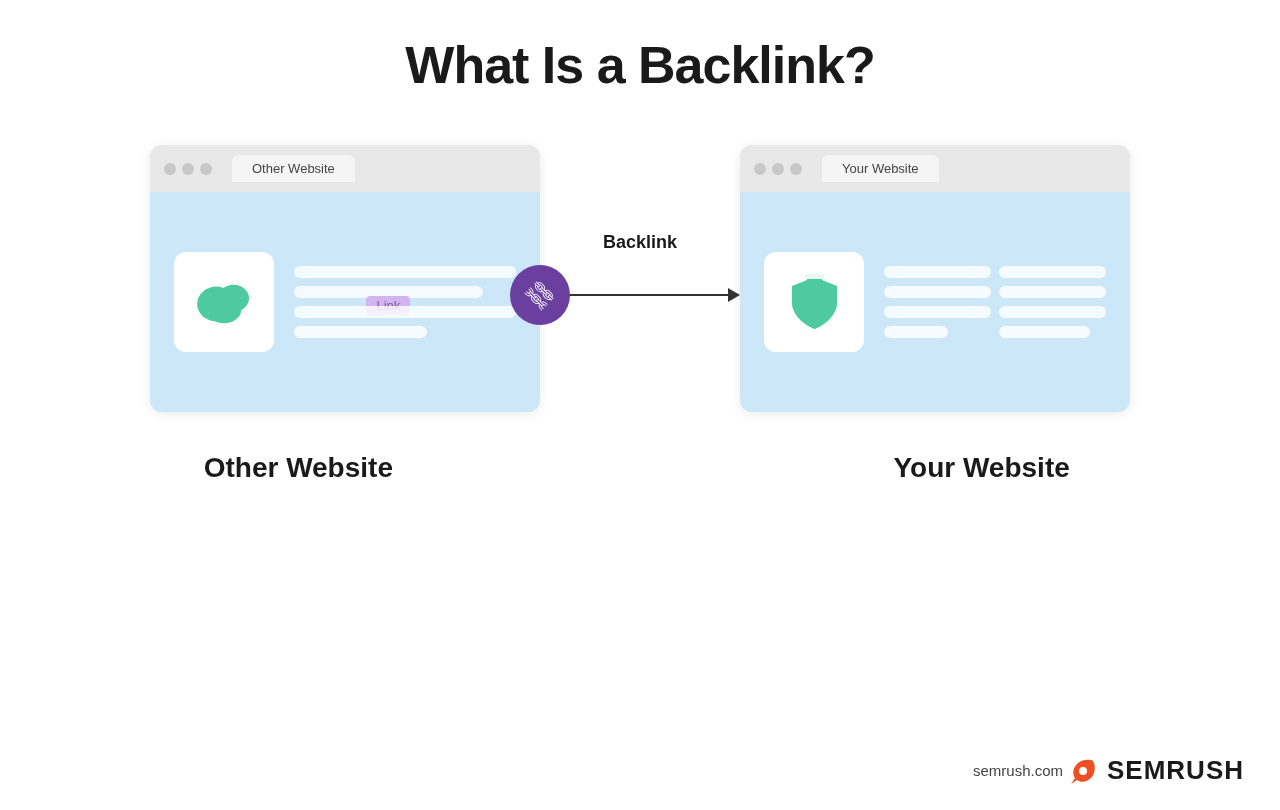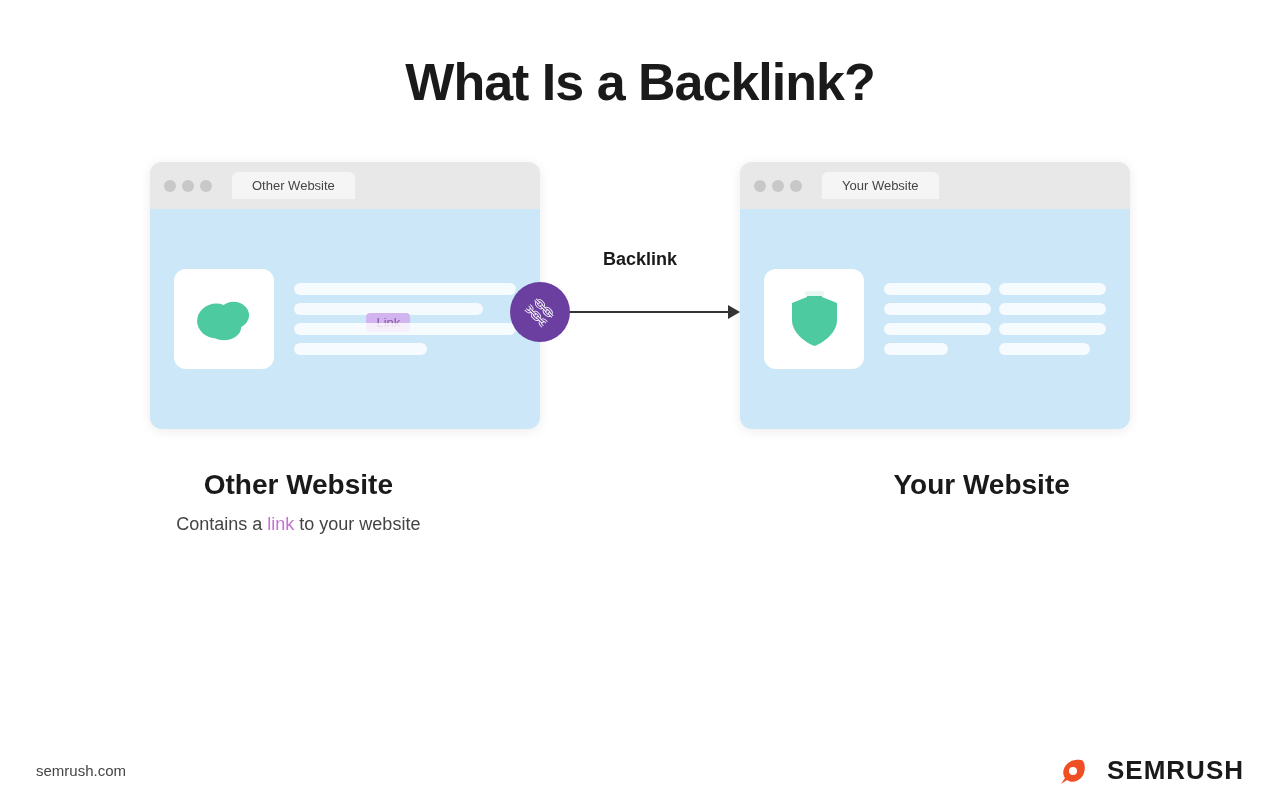--- a/index.html
+++ b/index.html
@@ -20,7 +20,7 @@
       font-size: 52px;
       font-weight: 900;
       color: #1a1a1a;
-      margin-top: 52px;
+      margin-top: 35px;
       margin-bottom: 50px;
       letter-spacing: -1px;
     }

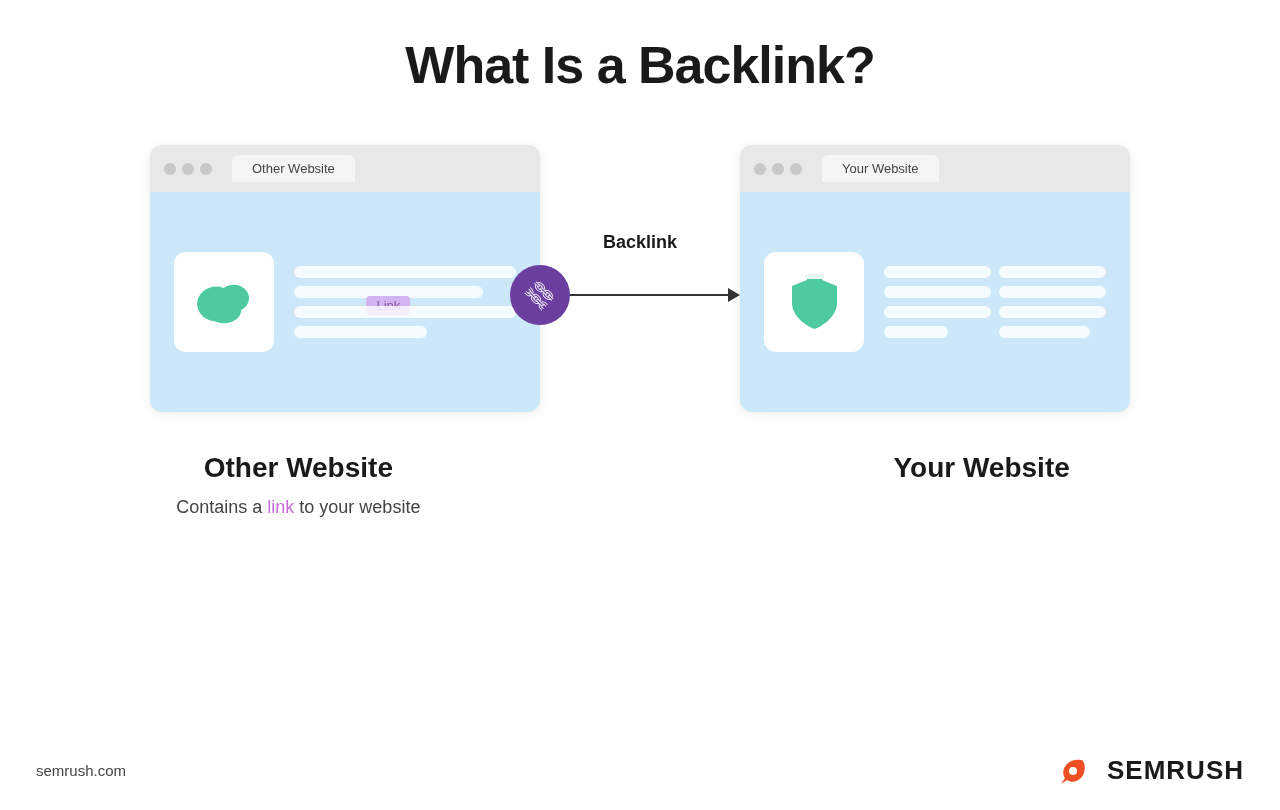--- a/index.html
+++ b/index.html
@@ -401,9 +401,6 @@
 <div class="labels-area">
   <div class="label-block">
     <div class="label-title">Other Website</div>
-    <div class="label-desc">
-      <span>Contains a </span><span class="link-text">link</span><span> to your website</span>
-    </div>
   </div>
   <div style="width:200px;"></div>
   <div class="label-block">

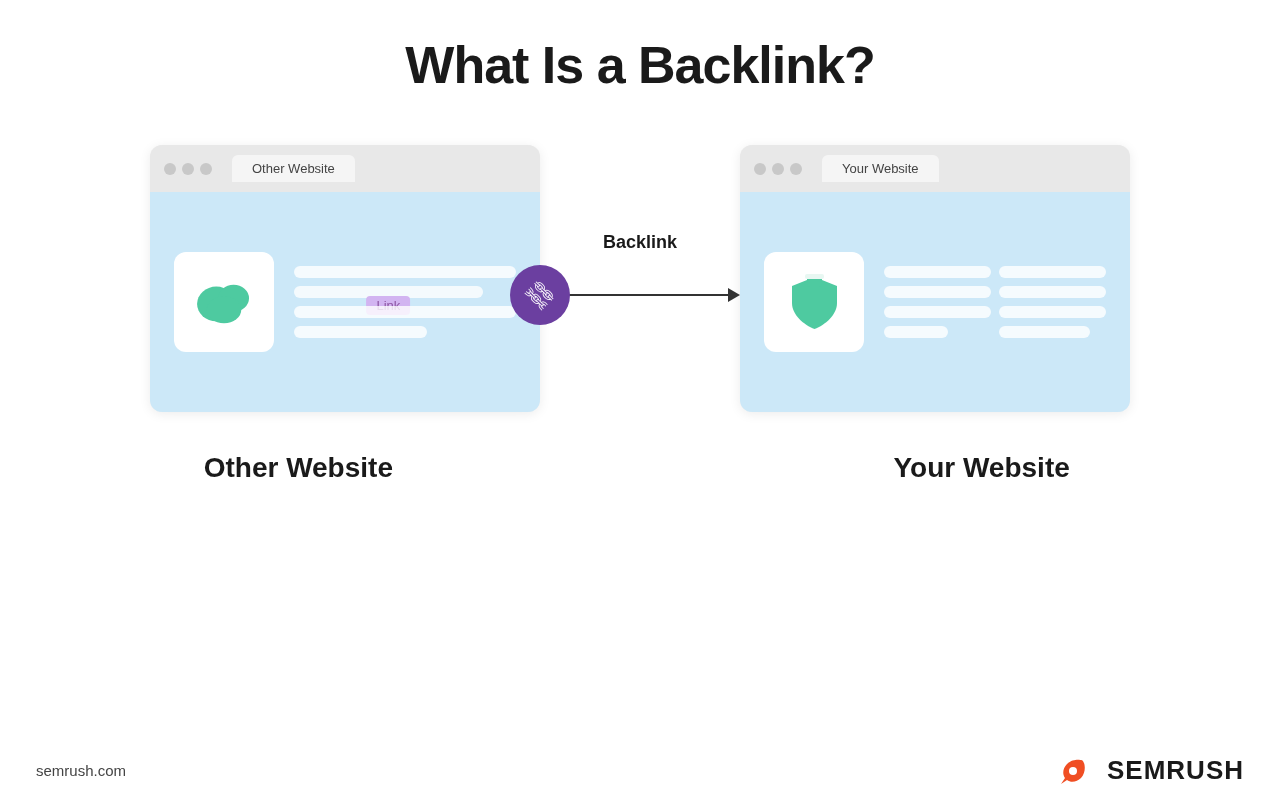--- a/index.html
+++ b/index.html
@@ -253,7 +253,7 @@
       left: 0;
       right: 0;
       display: flex;
-      justify-content: space-between;
+      justify-content: flex-end;
       align-items: center;
       padding: 0 36px;
     }

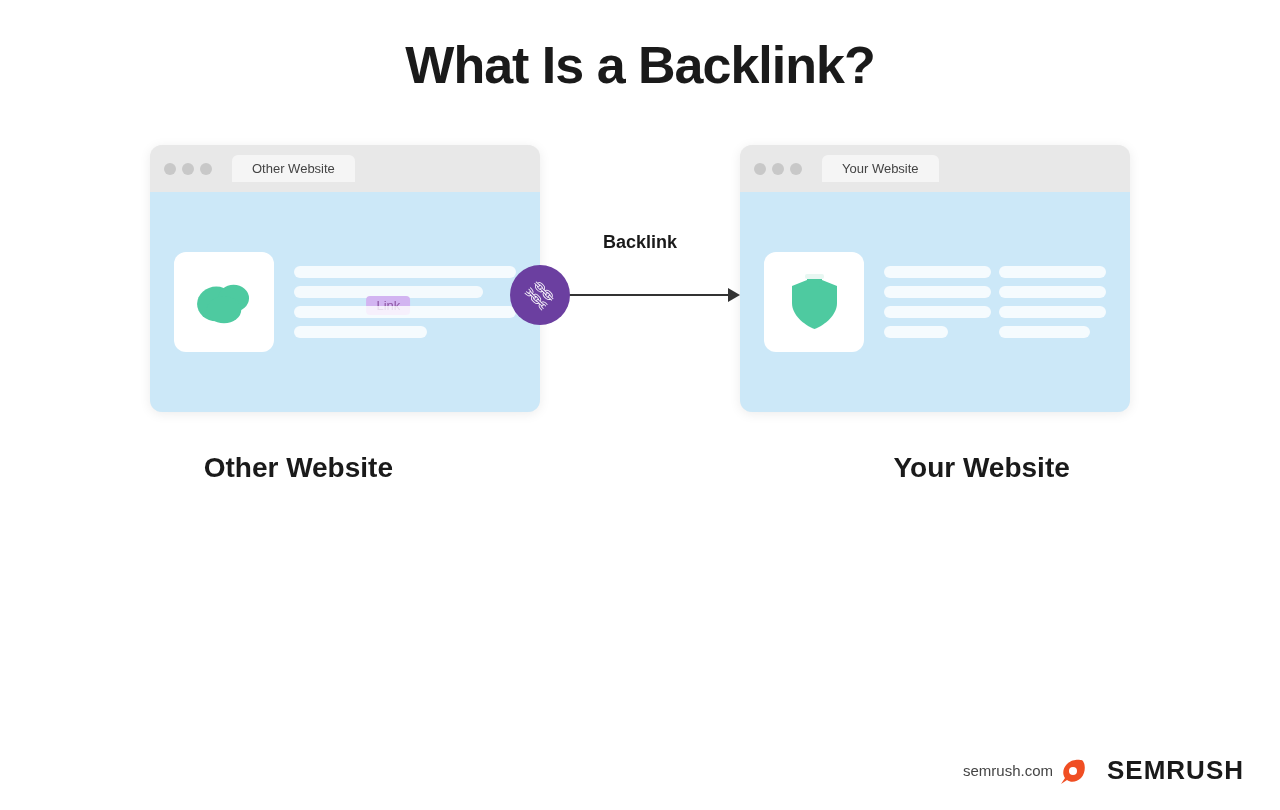--- a/index.html
+++ b/index.html
@@ -266,7 +266,7 @@
     .semrush-logo {
       display: flex;
       align-items: center;
-      gap: 18px;
+      gap: 8px;
     }
 
     .semrush-icon {

